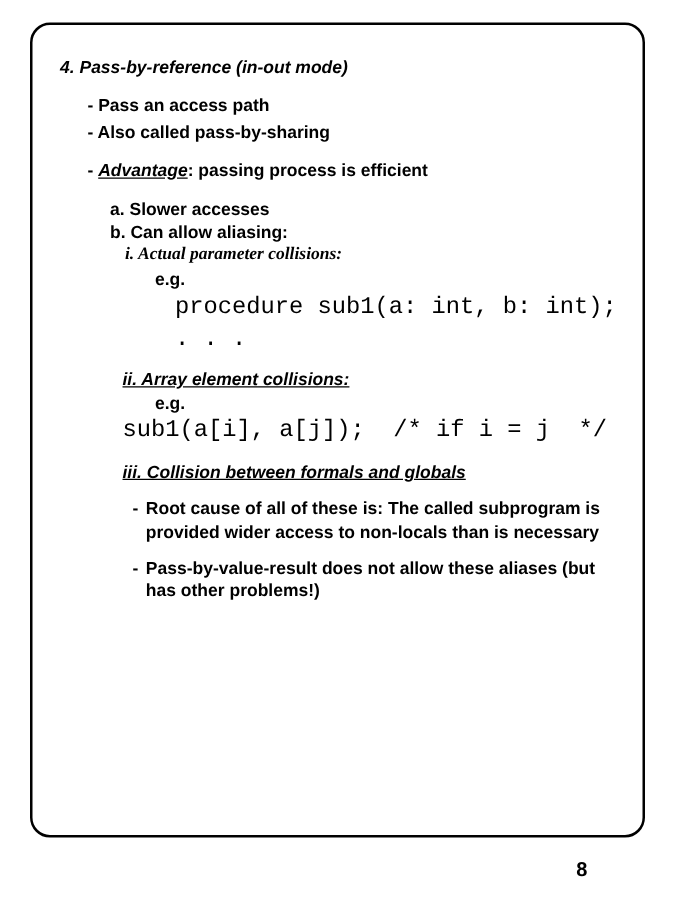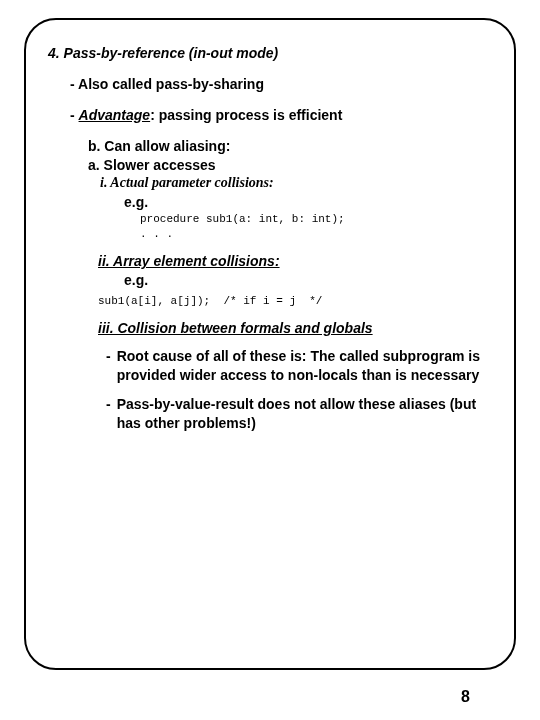--- a/index.html
+++ b/index.html
@@ -18,7 +18,7 @@
     right: 24px;
     bottom: 50px;
     border: 2.5px solid #000;
-    border-radius: 32px;
+    border-radius: 16px;
     padding: 24px 22px 38px 22px;
     box-sizing: border-box;
   }

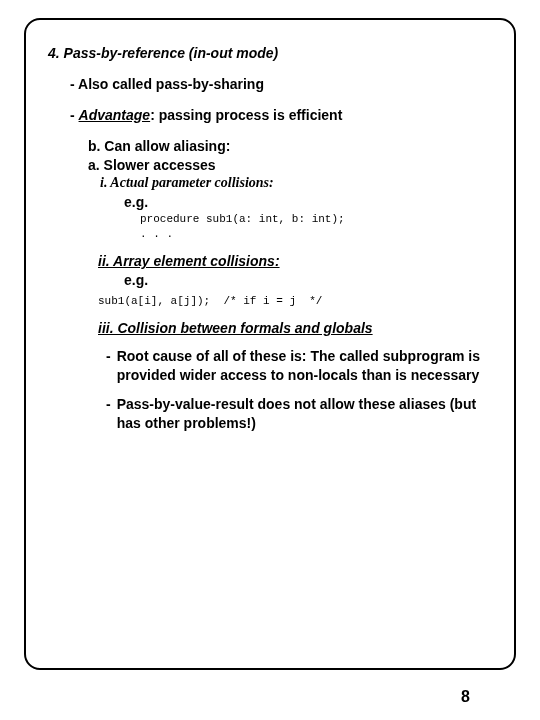--- a/index.html
+++ b/index.html
@@ -77,6 +77,7 @@
 
     <div class="title">4. Pass-by-reference (in-out mode)</div>
 
+    <div class="lvl1">- Pass an access path</div>
     <div class="lvl1">- Also called pass-by-sharing</div>
 
     <div class="gap"></div>

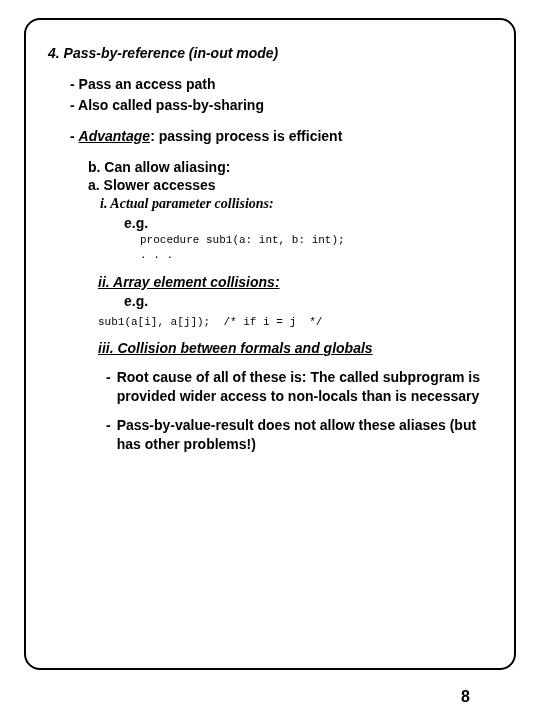--- a/index.html
+++ b/index.html
@@ -89,8 +89,8 @@
 
     <div class="gap"></div>
 
+    <div class="lvl2">a. Slower accesses</div>
     <div class="lvl2">b. Can allow aliasing:</div>
-    <div class="lvl2">a. Slower accesses</div>
 
     <div class="lvl3 italic">i. Actual parameter collisions:</div>
     <div class="lvl4">e.g.</div>

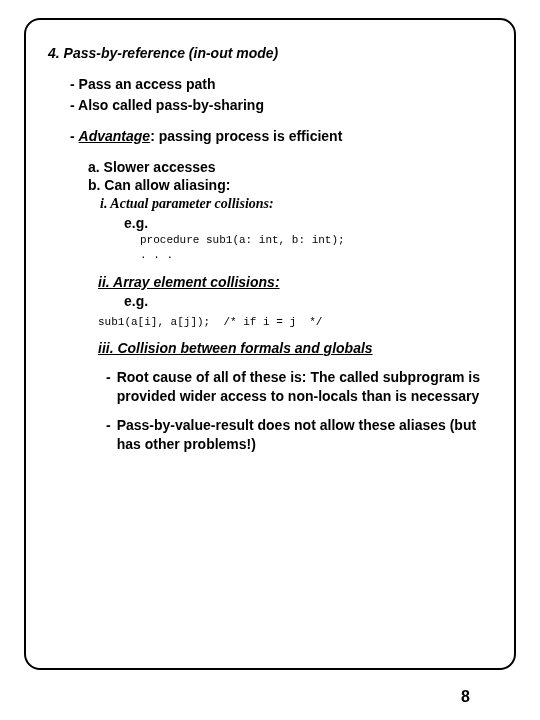--- a/index.html
+++ b/index.html
@@ -48,7 +48,7 @@
     font-weight: normal;
     font-style: normal;
     white-space: pre;
-    font-size: 11px;
+    font-size: 19px;
   }
   .bold { font-weight: bold; text-decoration: underline; }
   .hang {

